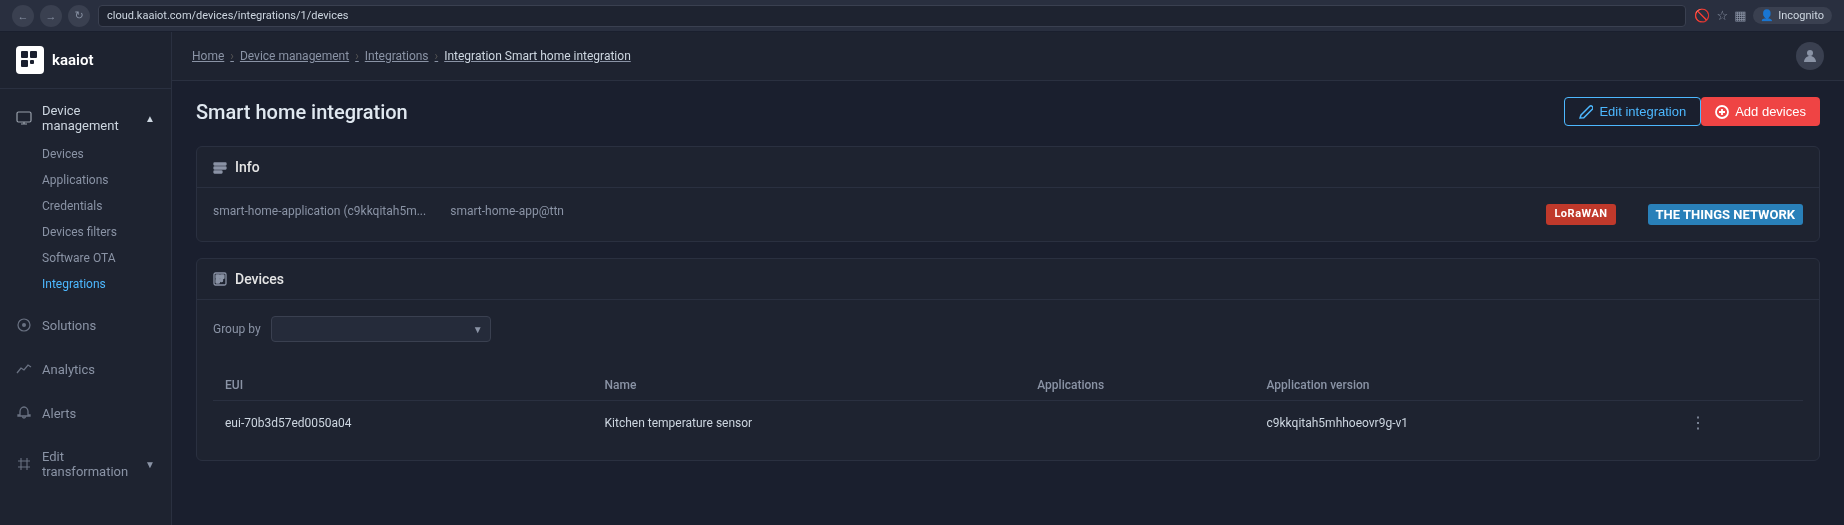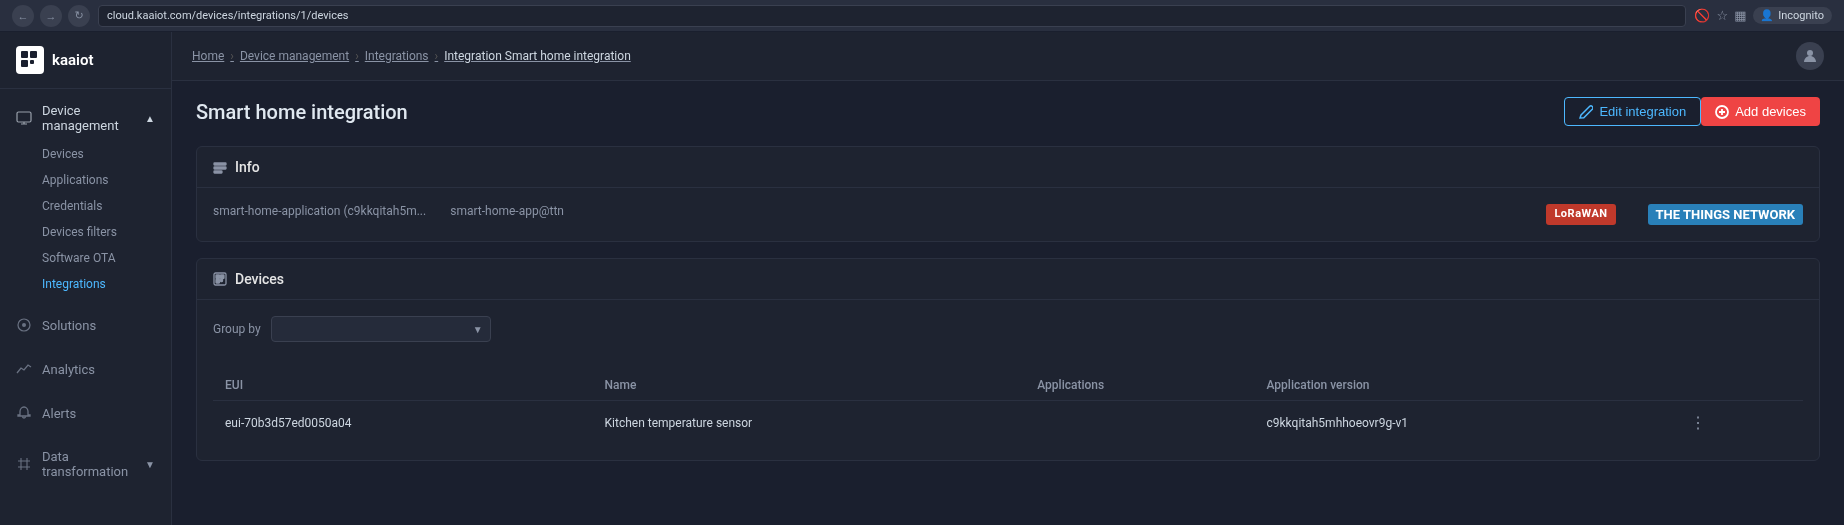--- a/index.html
+++ b/index.html
@@ -435,7 +435,7 @@
         <svg class="nav-icon" viewBox="0 0 16 16" fill="none" stroke="currentColor" stroke-width="1.3">
           <path d="M2 5 L14 5 M2 11 L14 11 M5 2 L5 14 M11 2 L11 14" stroke-width="1.1"></path>
         </svg>
-        <span>Data transformation</span>
+        <span>Edit transformation</span>
         <span class="nav-chevron">▼</span>
       </div>
     </div>

